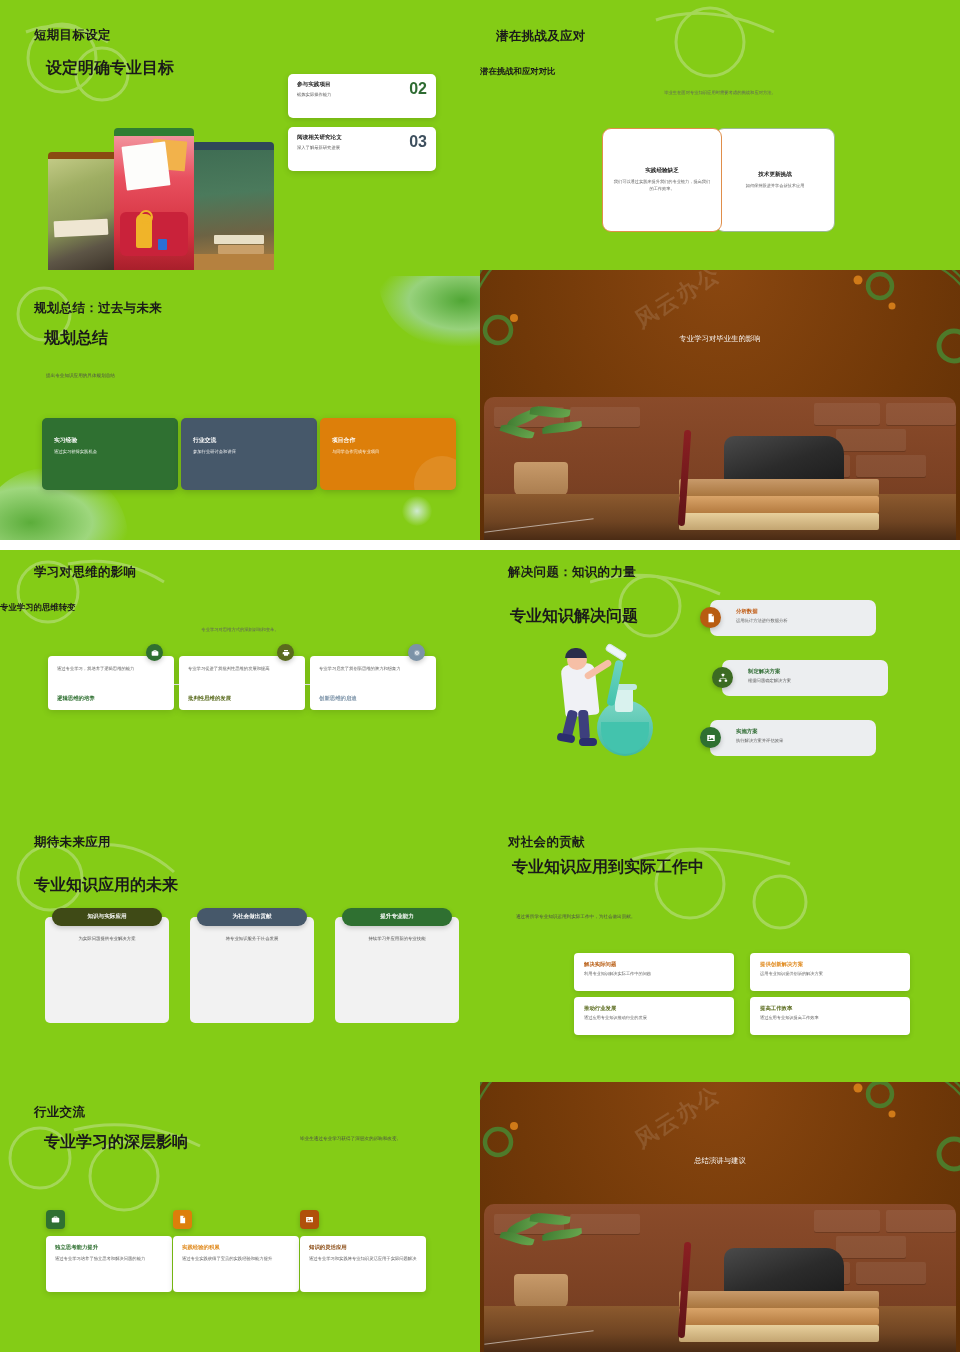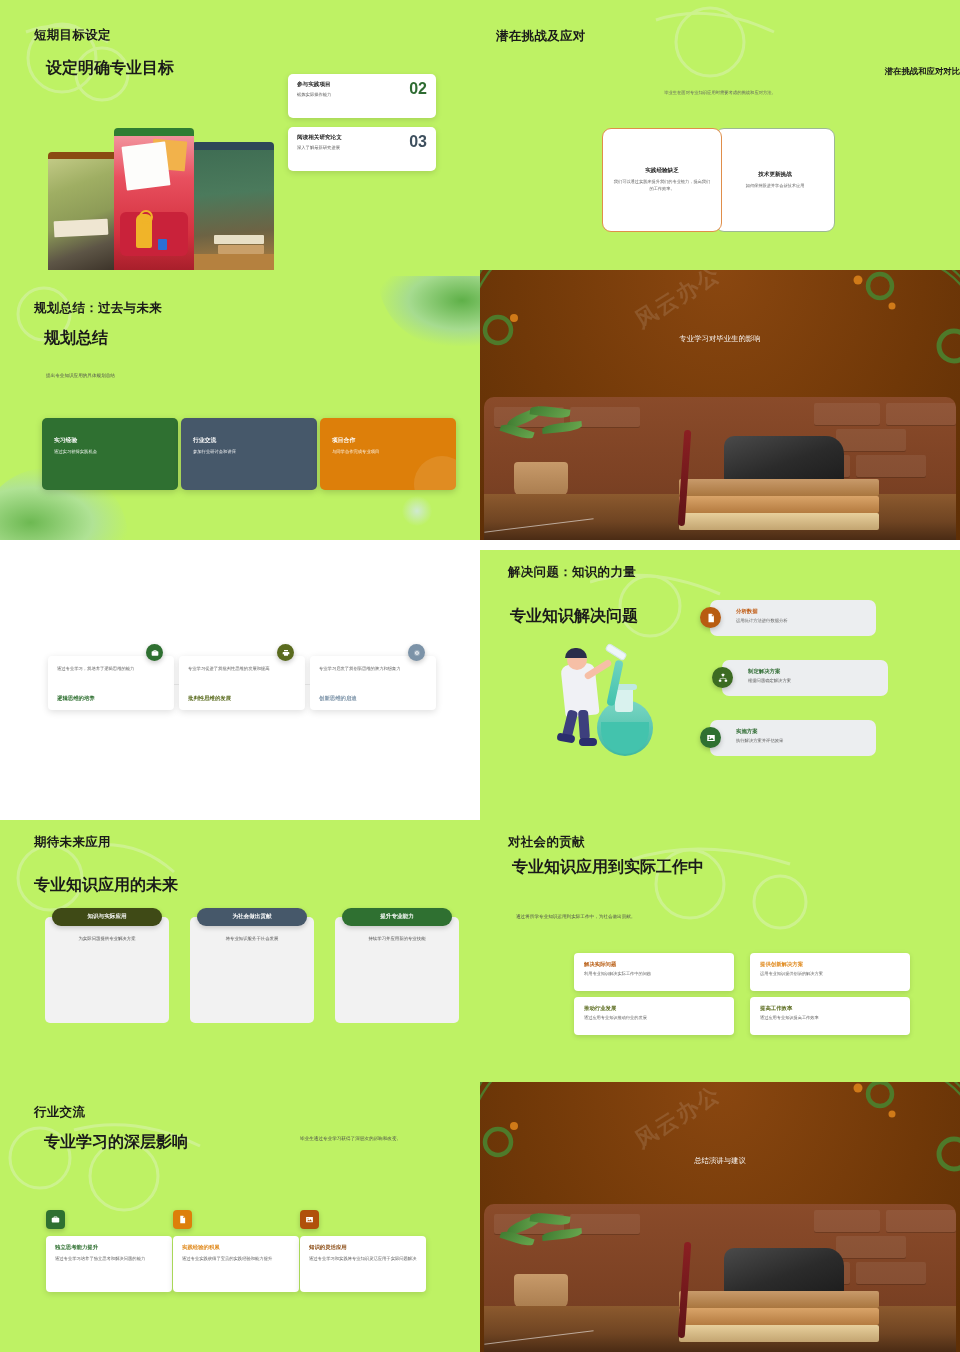--- a/index.html
+++ b/index.html
@@ -13,7 +13,7 @@
 
   .slide {
     position:absolute; width:480px; height:270px;
-    background:#bef264; overflow:hidden;
+    background:#84cc16; overflow:hidden;
   }
 
   

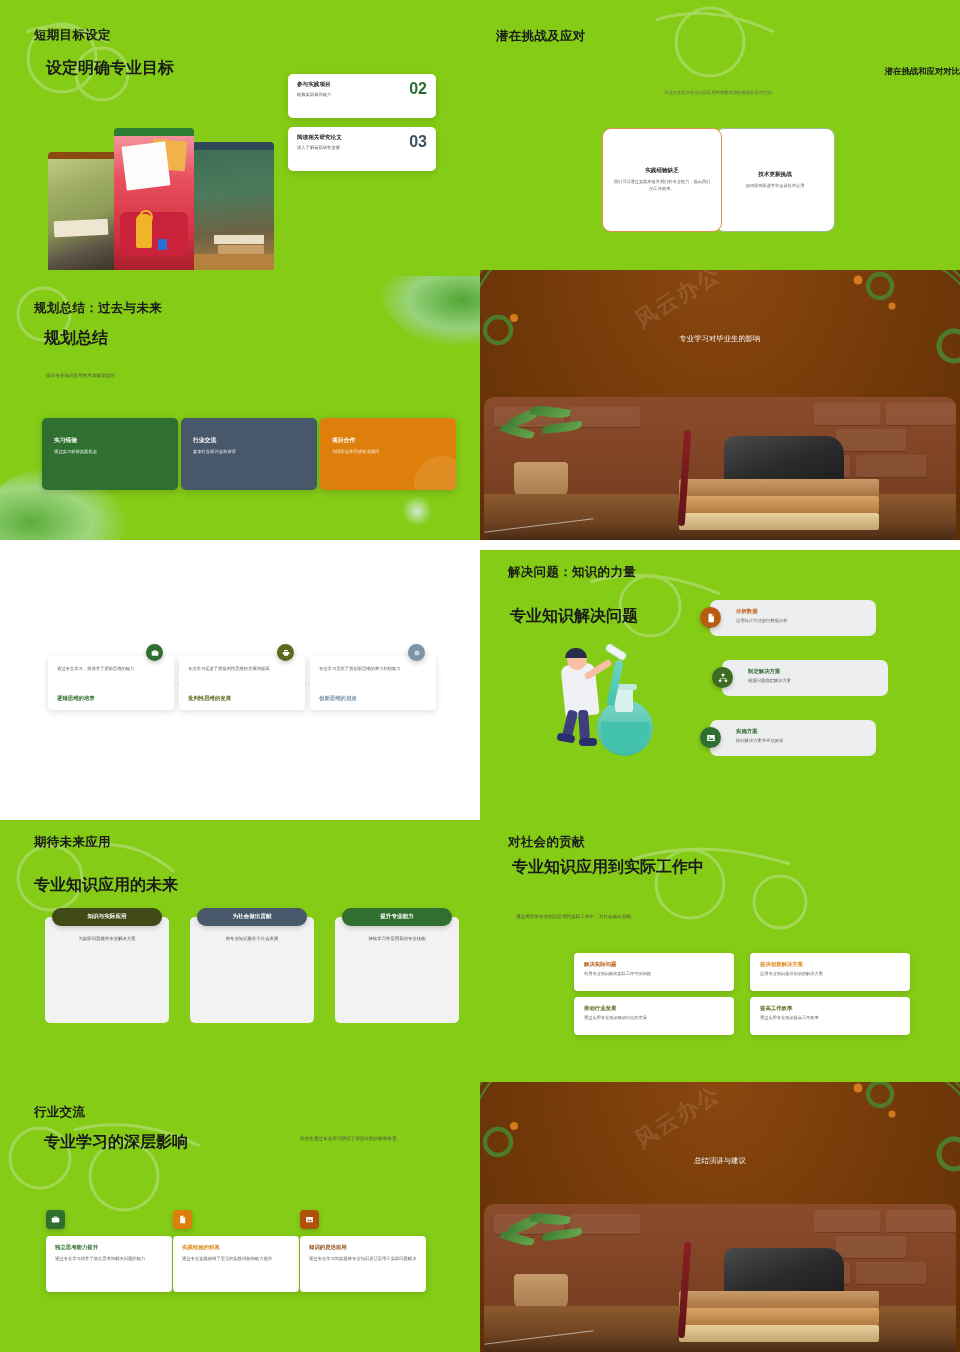--- a/index.html
+++ b/index.html
@@ -67,7 +67,7 @@
   .numcard .nc-n { position:absolute; right:9px; top:6px; font-size:16px; font-weight:bold; }
 
   
-  .ctr-t { text-align:right; font-size:8.4px; font-weight:bold; color:#1a1a1a; }
+  .ctr-t { text-align:left; font-size:8.4px; font-weight:bold; color:#1a1a1a; }
   .ctr-d { text-align:center; font-size:4.3px; color:#5e5e5e; margin-top:6px; }
   .cmp-wrap { position:absolute; left:122px; top:128px; width:236px; height:104px; }
   .cmp { position:absolute; top:0; width:120px; height:104px; border-radius:9px;

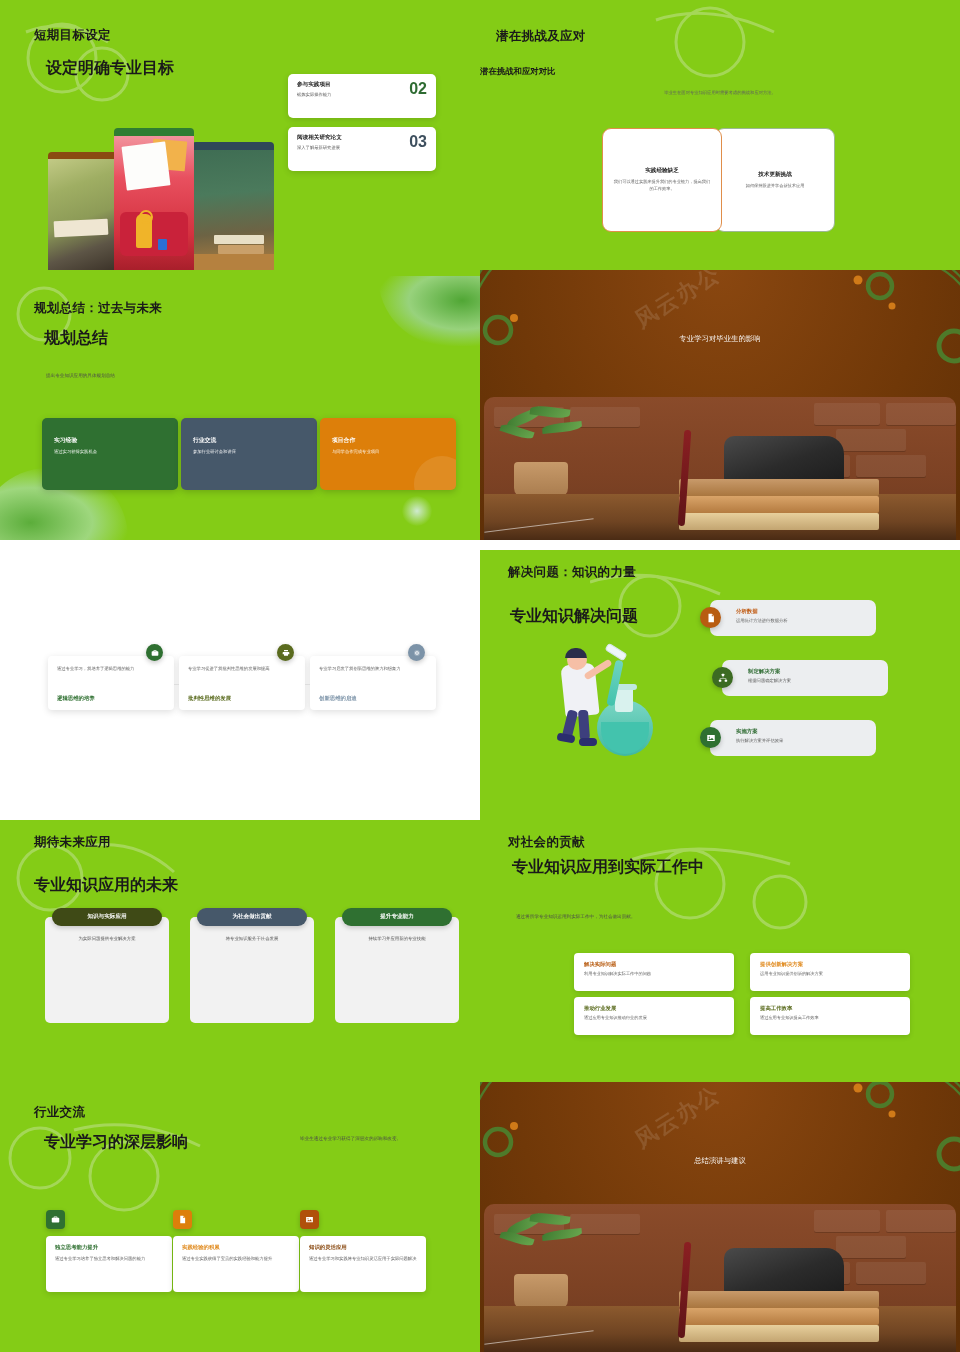--- a/index.html
+++ b/index.html
@@ -360,6 +360,17 @@
     </div>
   </div>
 
+  <div class="slide" style="left:0;top:550px">
+    <div class="wm" style="left:8px;top:8px;">
+      <svg width="160" height="90" viewBox="0 0 160 90">
+        <circle cx="40" cy="34" r="30" fill="none" stroke="#eff2ef" stroke-width="3"></circle>
+        <path d="M60 6 Q110 -4 156 24" fill="none" stroke="#f1f3f1" stroke-width="3"></path>
+      </svg>
+    </div>
+    <div class="s-title" style="position:absolute;left:34px;top:14px">学习对思维的影响</div>
+    <div style="position:absolute;left:0;right:0;top:52px" class="ctr-t">专业学习的思维转变</div>
+    <div style="position:absolute;left:0;right:0;top:71px" class="ctr-d">专业学习对思维方式的深刻影响和变革。</div>
+  </div>
   <div class="step-row">
     <div class="step-line"></div>
 

